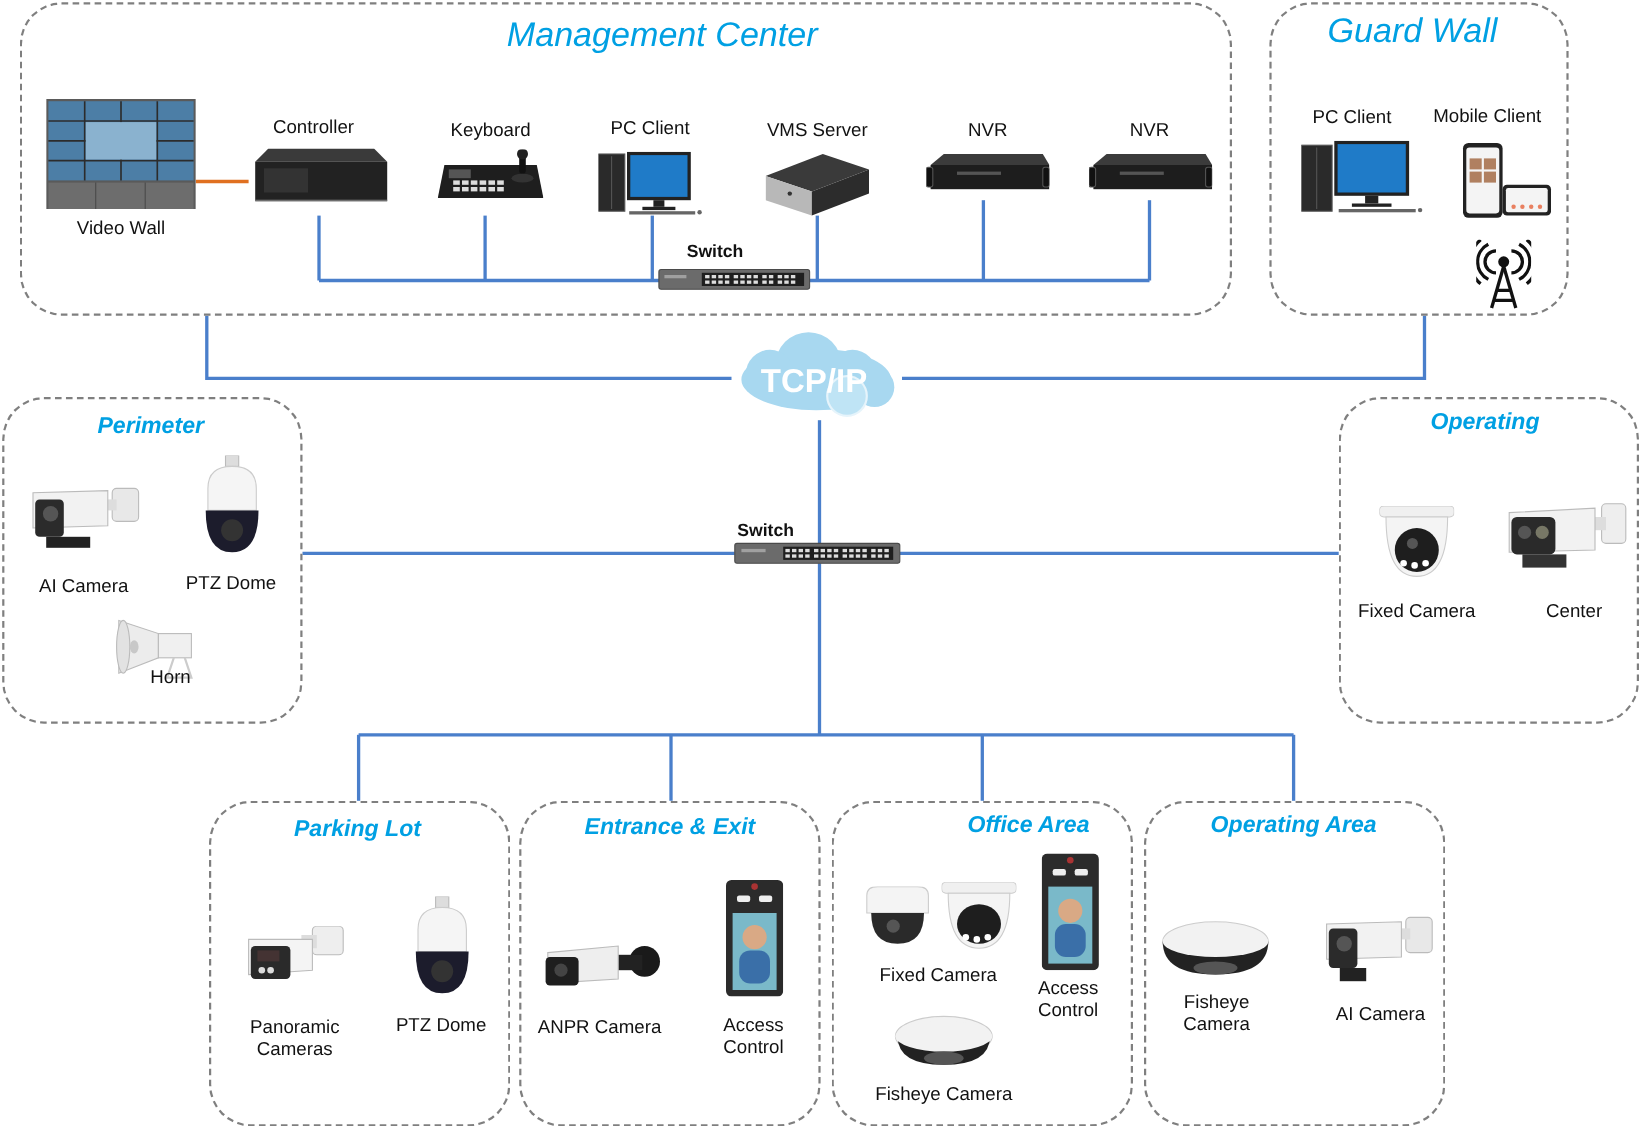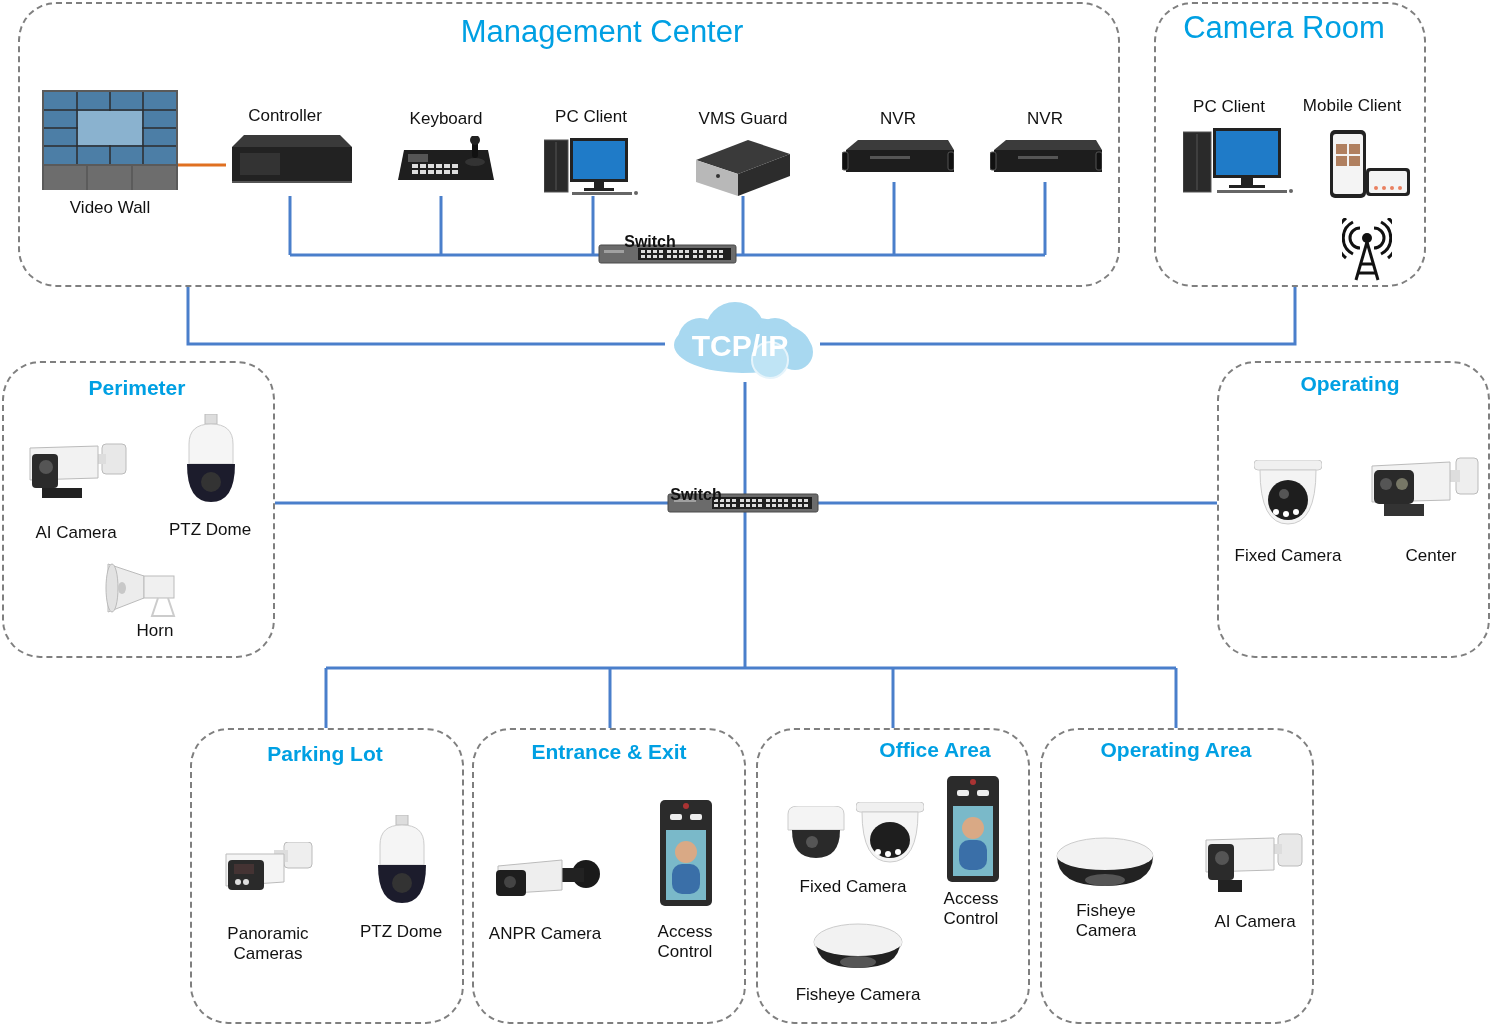--- a/index.html
+++ b/index.html
@@ -5,7 +5,7 @@
   html,body{margin:0;padding:0;background:#fff;}
   body{width:1492px;height:1024px;position:relative;overflow:hidden;font-family:"Liberation Sans","DejaVu Sans",sans-serif;}
   .zone{position:absolute;border:2px dashed #7f7f7f;border-radius:38px;box-sizing:border-box;}
-  .ztitle{position:absolute;color:#00a0e3;white-space:nowrap;transform:translateX(-50%);}
+  .ztitle{position:absolute;color:#00a0e3;white-space:nowrap;transform:translateX(-50%);font-style:italic;}
   .zt-big{font-size:31px;font-weight:normal;}
   .zt-bold{font-size:21px;font-weight:bold;}
   .lbl{position:absolute;font-size:17px;color:#111;text-align:center;white-space:nowrap;transform:translateX(-50%);line-height:20px;}

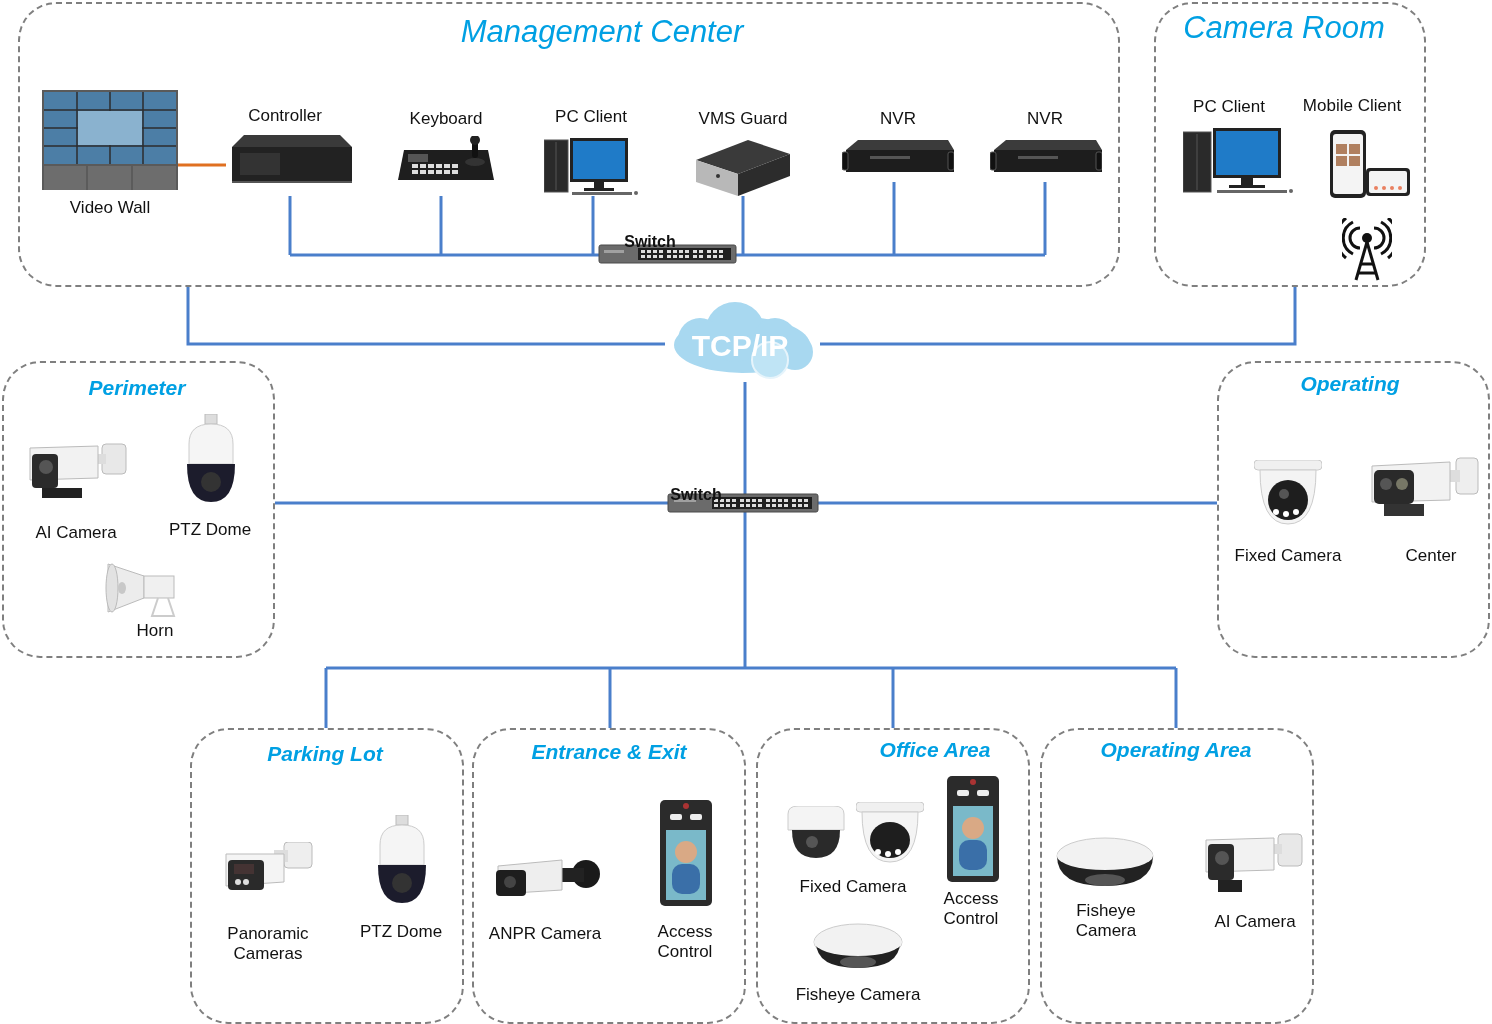--- a/index.html
+++ b/index.html
@@ -224,7 +224,7 @@
 <div class="lbl lbl-bold" style="left:650px;top:220px;">Switch</div>
 
 <div class="zone" style="left:1154px;top:2px;width:272px;height:285px;"></div>
-<div class="ztitle zt-big" style="left:1284px;top:10px;">Camera Room</div>
+<div class="ztitle zt-big" style="left:1284px;top:10px;">Guard Wall</div>
 
 <svg class="dev" style="left:1183px;top:128px;" width="112" height="68">
   <rect x="0" y="4" width="28" height="60" fill="#2a2a2a" stroke="#555"></rect>

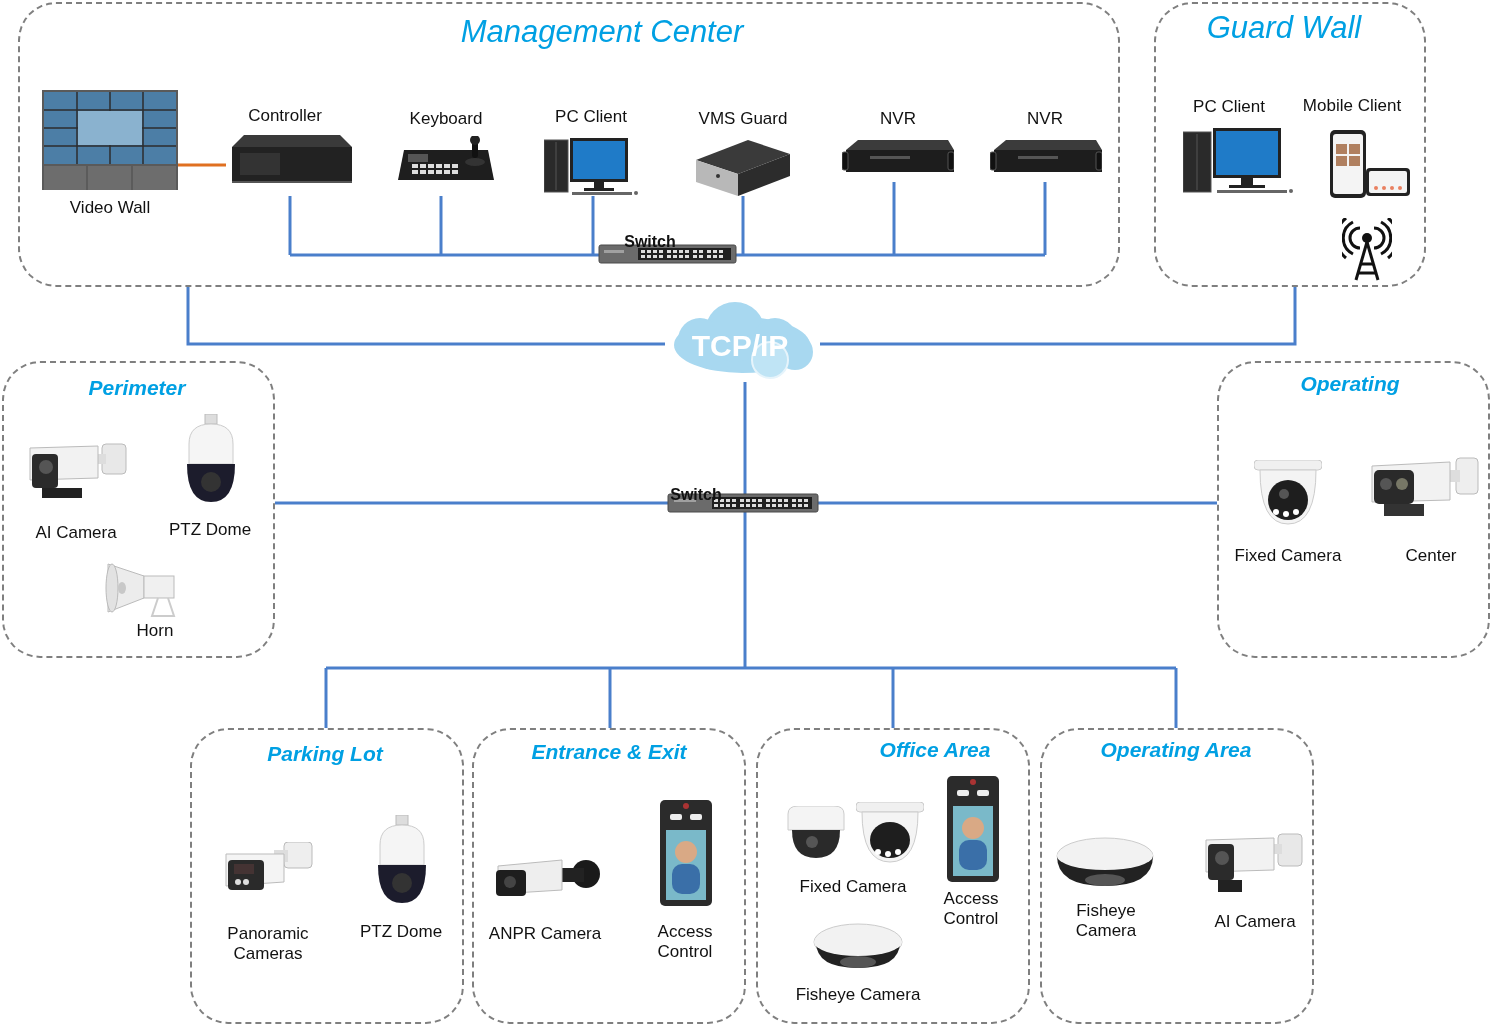--- a/index.html
+++ b/index.html
@@ -201,7 +201,7 @@
   <polygon points="42,34 94,14 94,36 42,56" fill="#2c2c2c"></polygon>
   <circle cx="22" cy="36" r="2" fill="#333"></circle>
 </svg>
-<div class="lbl" style="left:743px;top:109px;">VMS Guard</div>
+<div class="lbl" style="left:743px;top:109px;">VMS Server</div>
 
 <svg class="dev" style="left:842px;top:140px;" width="112" height="44">
   <polygon points="16,0 106,0 112,10 4,10" fill="#3b3b3b"></polygon>

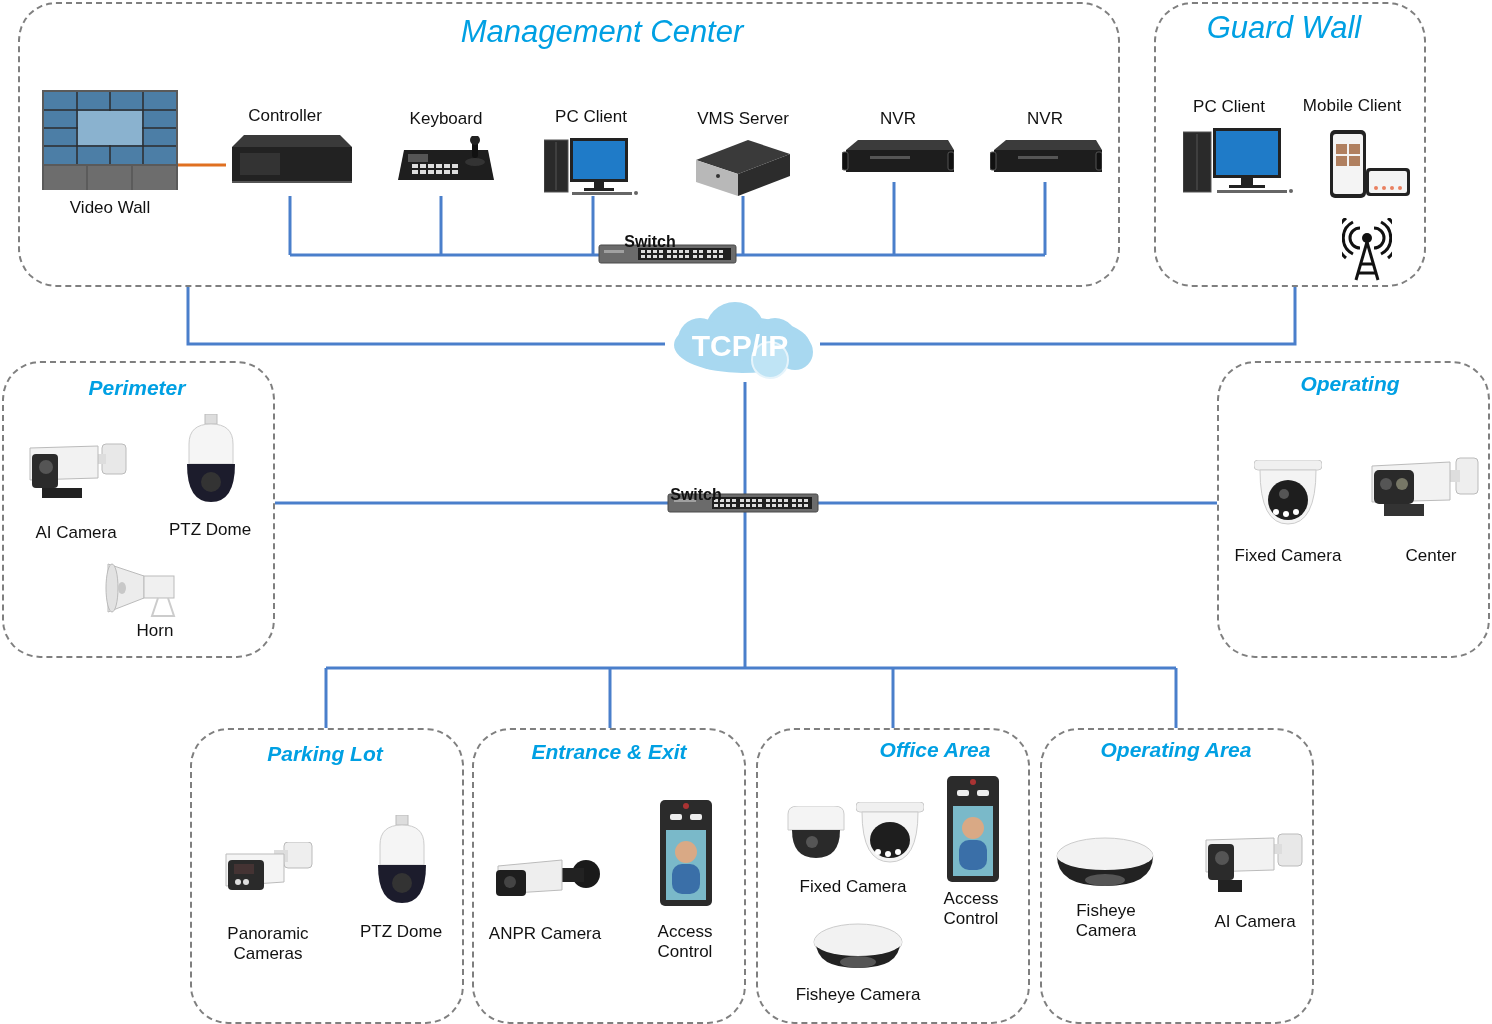--- a/index.html
+++ b/index.html
@@ -9,7 +9,7 @@
   .zt-big{font-size:31px;font-weight:normal;}
   .zt-bold{font-size:21px;font-weight:bold;}
   .lbl{position:absolute;font-size:17px;color:#111;text-align:center;white-space:nowrap;transform:translateX(-50%);line-height:20px;}
-  .lbl-bold{font-weight:bold;font-size:16px;margin-top:12px;}
+  .lbl-bold{font-weight:bold;font-size:16px;}
   .dev{position:absolute;}
   svg.wires{position:absolute;left:0;top:0;width:1492px;height:1024px;}
   .wire{stroke:#4a7fcb;stroke-width:3;fill:none;}

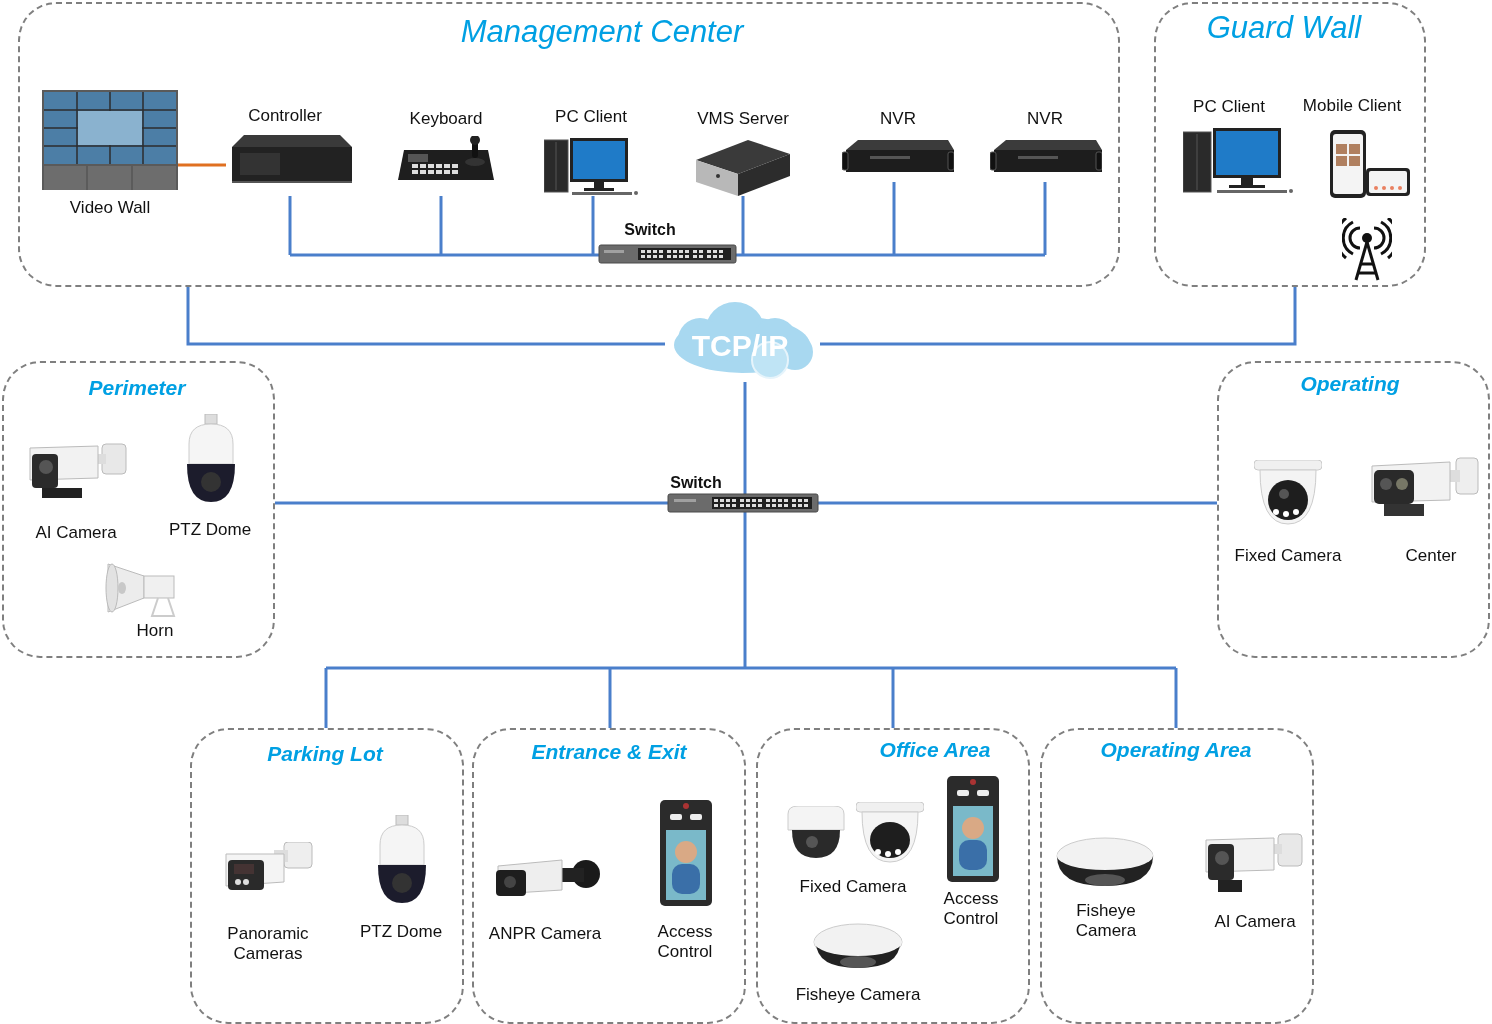--- a/index.html
+++ b/index.html
@@ -304,7 +304,7 @@
   <rect x="40" y="16" width="30" height="22" fill="#f0f0f0" stroke="#bbb"></rect>
   <path d="M54,38 L48,56 L70,56 L64,38" fill="none" stroke="#ccc" stroke-width="2"></path>
 </svg>
-<div class="lbl" style="left:141px;top:621px;padding-left:28px;">Horn</div>
+<div class="lbl" style="left:141px;top:606px;padding-left:28px;">Horn</div>
 
 <div class="zone" style="left:1217px;top:361px;width:273px;height:297px;"></div>
 <div class="ztitle zt-bold" style="left:1350px;top:372px;">Operating</div>

